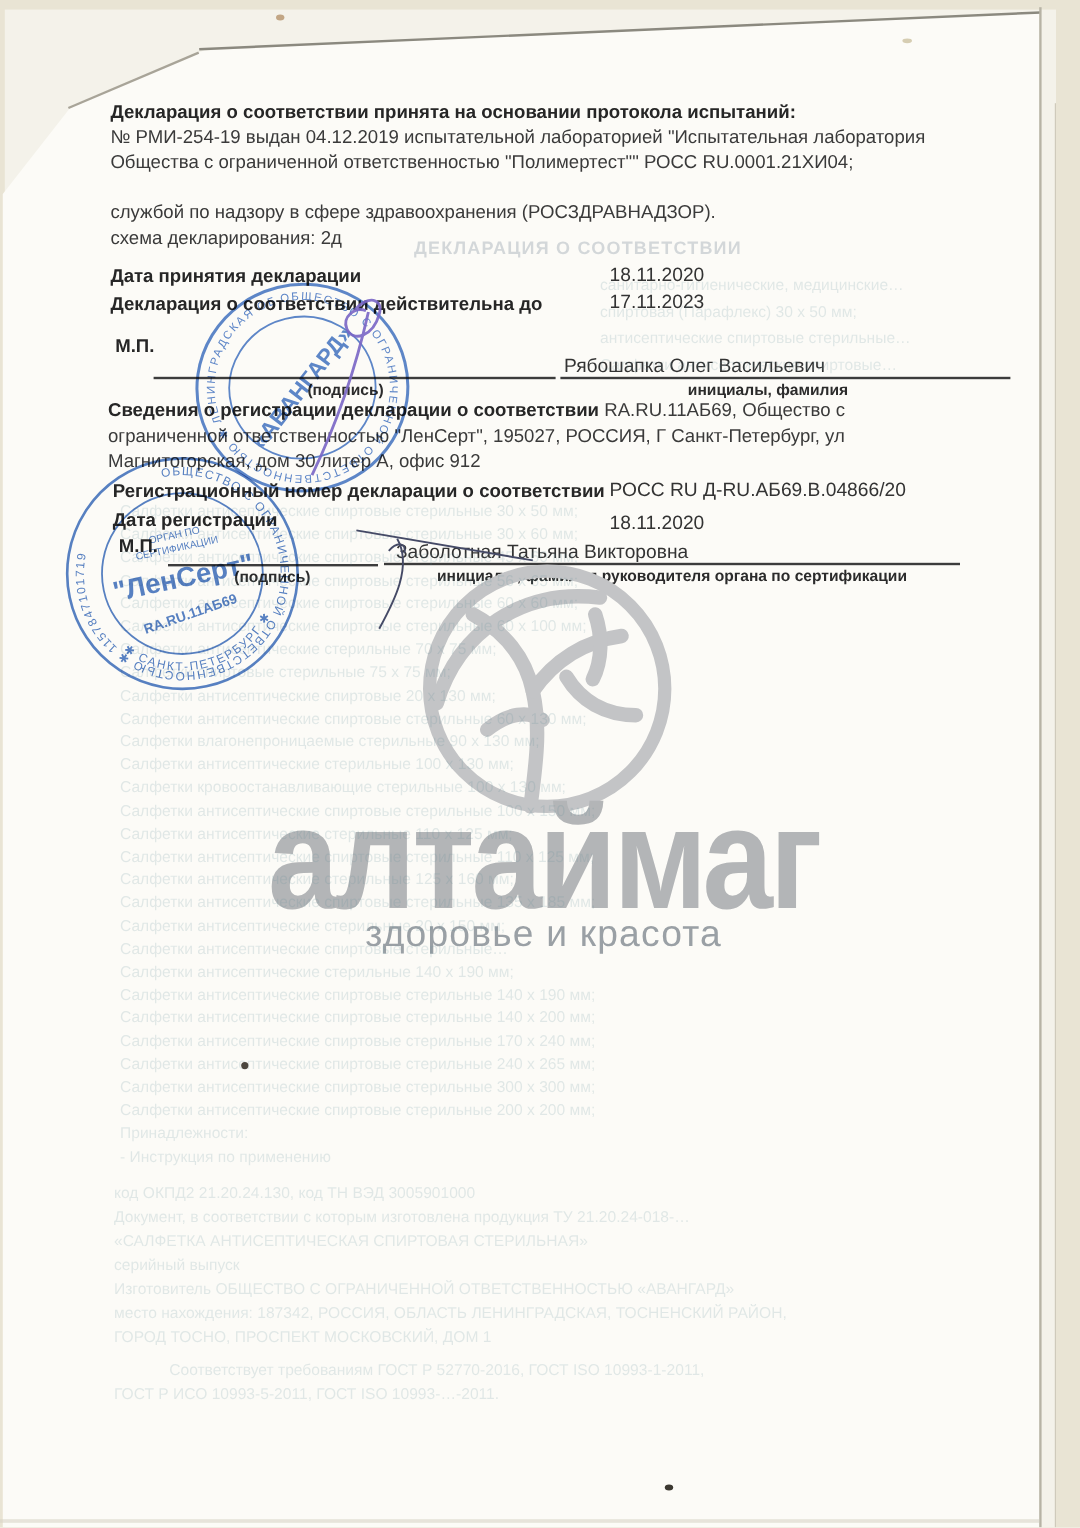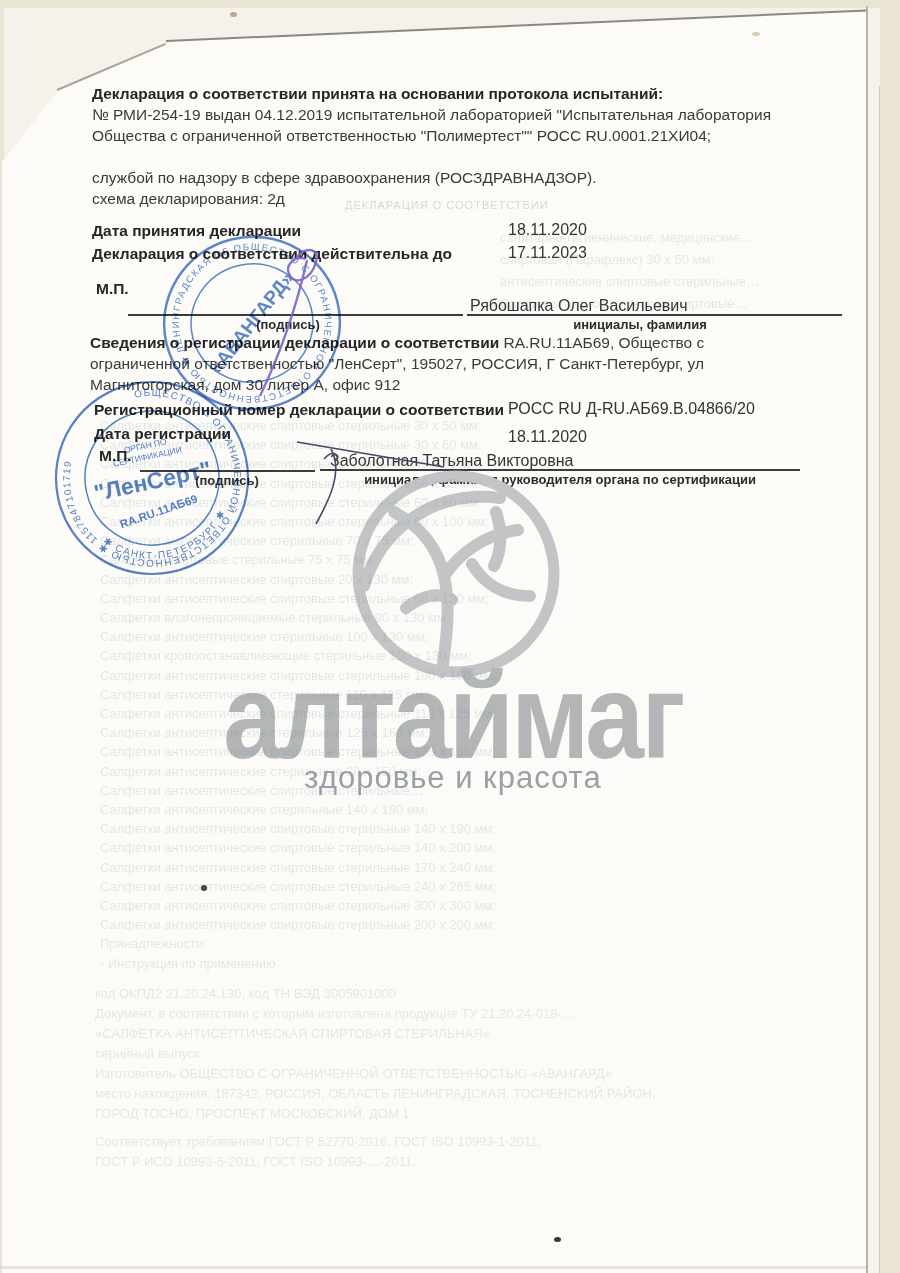--- a/index.html
+++ b/index.html
@@ -21,7 +21,7 @@
   .val{font-size:16px;color:#333;}
   .rule{border-top:2px solid #3c3c3c;height:0;}
   .cap{font-size:13px;font-weight:bold;color:#2b2b2b;text-align:center;}
-  .bleedhead{color:#8a97a4;opacity:.35;filter:blur(.5px);font-weight:normal;font-size:11px;letter-spacing:1px;}
+  .bleedhead{color:#8a97a4;opacity:.35;filter:blur(.5px);font-weight:bold;font-size:15px;letter-spacing:1px;}
   .bleedwrap{pointer-events:none;}
   .bleedline{position:absolute;left:0;white-space:nowrap;font-size:13px;color:#5d8b96;
              opacity:.17;filter:blur(.45px);}

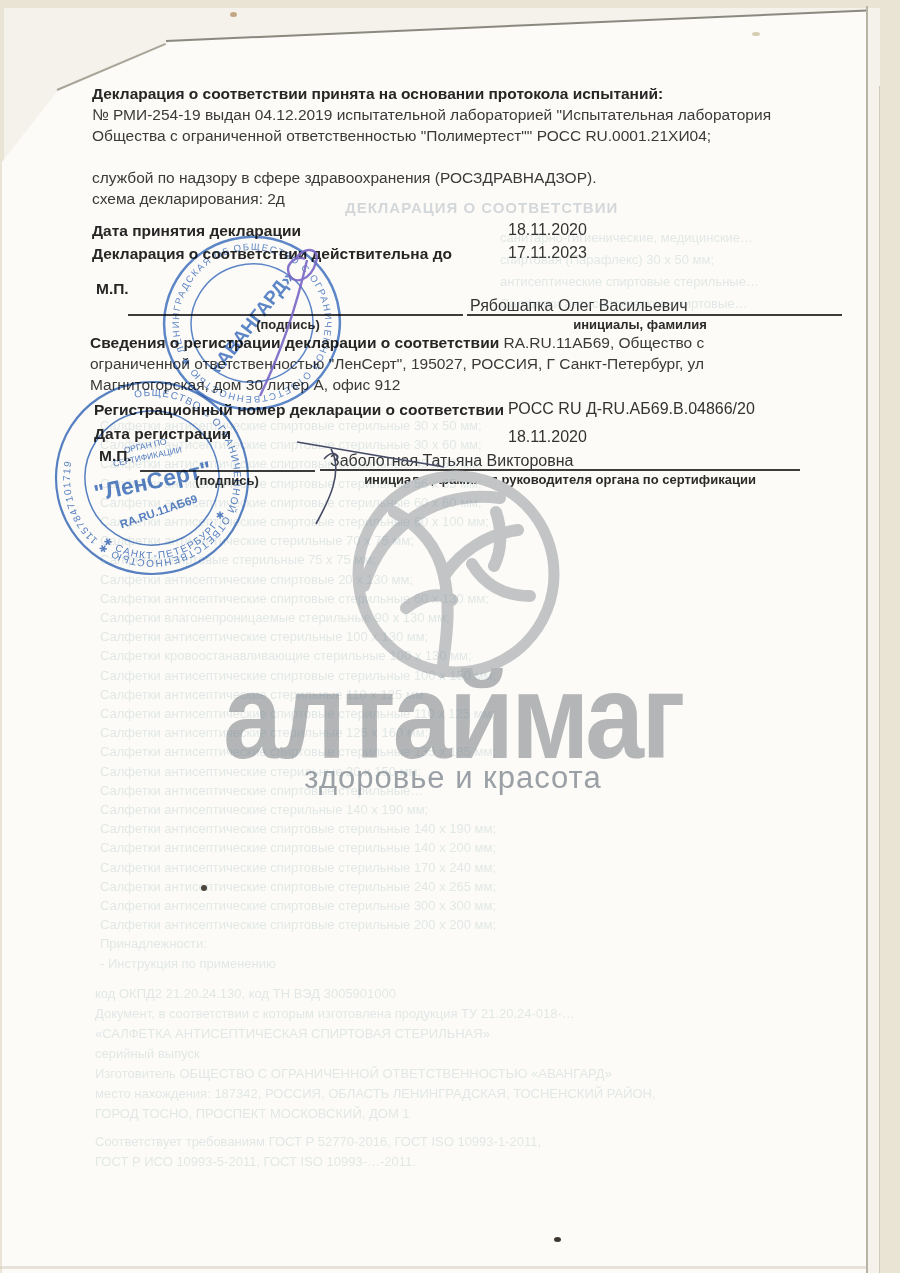--- a/index.html
+++ b/index.html
@@ -143,7 +143,7 @@
       <div class="bleedline" style="top: 120px;">ГОРОД ТОСНО, ПРОСПЕКТ МОСКОВСКИЙ, ДОМ 1</div>
     </div>
   <div class="abs bleedwrap" style="left:95px;top:1134px">
-      <div class="bleedline" style="top: 0px;">Соответствует требованиям ГОСТ Р 52770-2016, ГОСТ ISO 10993-1-2011,</div>
+      <div class="bleedline" style="top: 0px; margin-left: 46px;">Соответствует требованиям ГОСТ Р 52770-2016, ГОСТ ISO 10993-1-2011,</div>
       <div class="bleedline" style="top: 20px;">ГОСТ Р ИСО 10993-5-2011, ГОСТ ISO 10993-…-2011.</div>
     </div>
 

